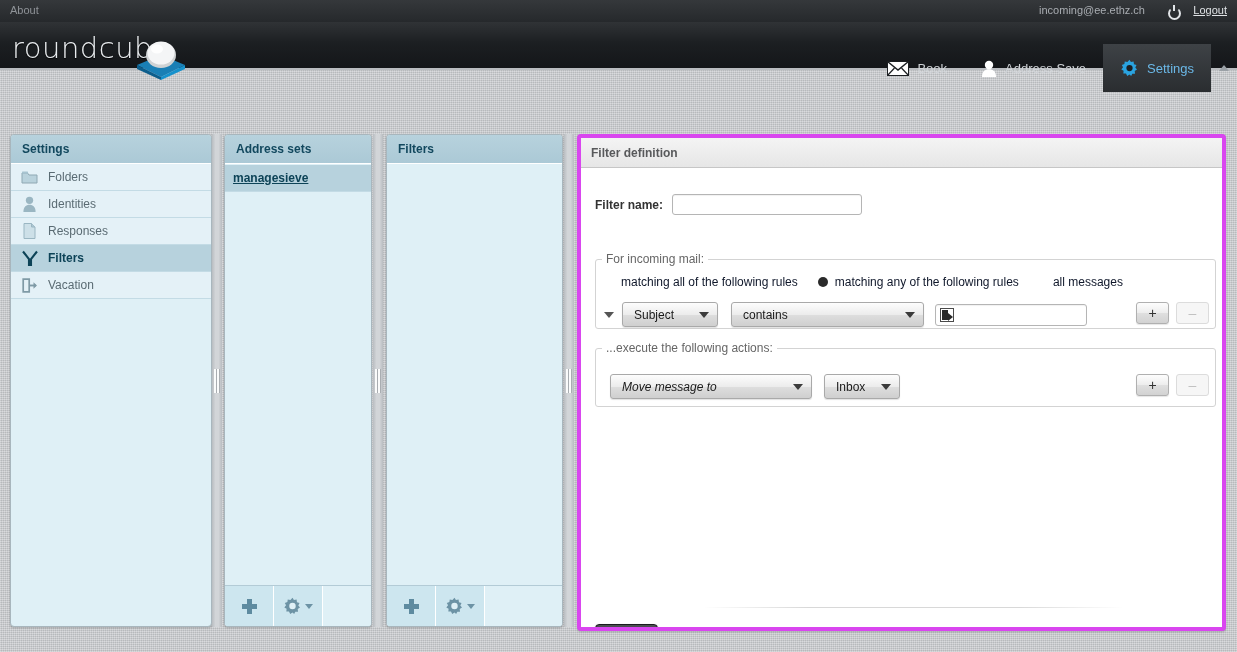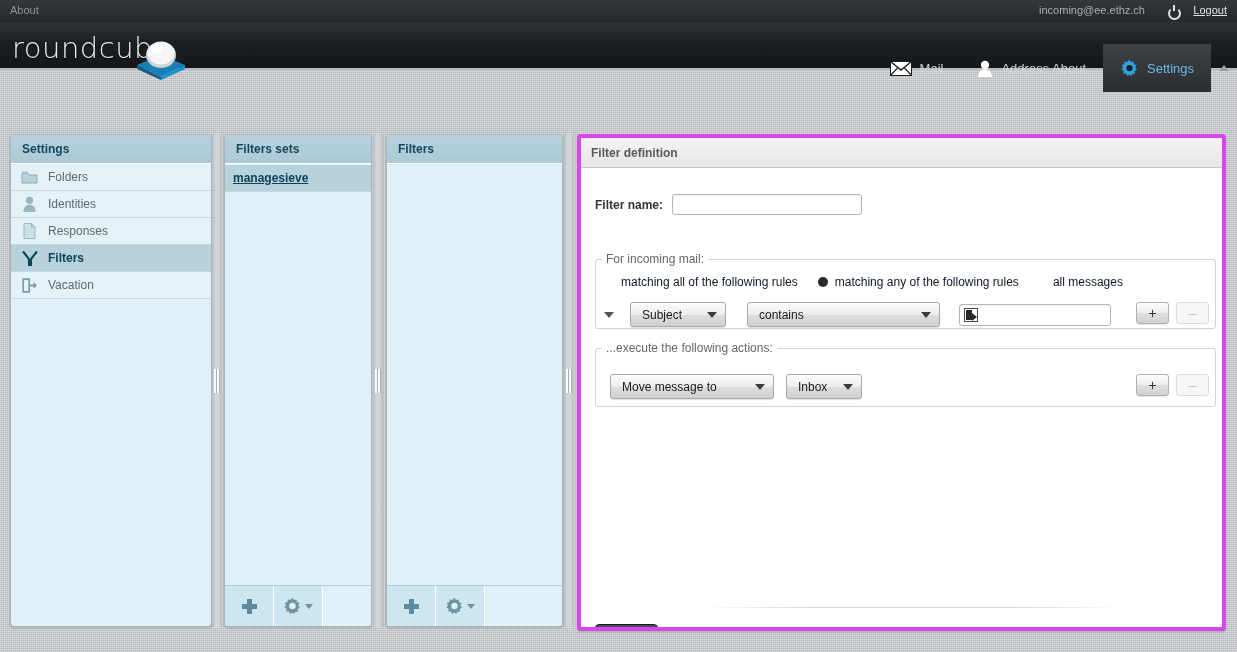--- a/index.html
+++ b/index.html
@@ -317,7 +317,7 @@
           <path d="M0.5 14.5 L7.5 7 M21.5 14.5 L14.5 7" fill="none" stroke="#1c1f22" stroke-width="1.2"></path>
         </svg>
       </span>
-      <span>Mail</span>
+      <span>Book</span>
     </a>
     <a href="#" class="task">
       <span class="ico">

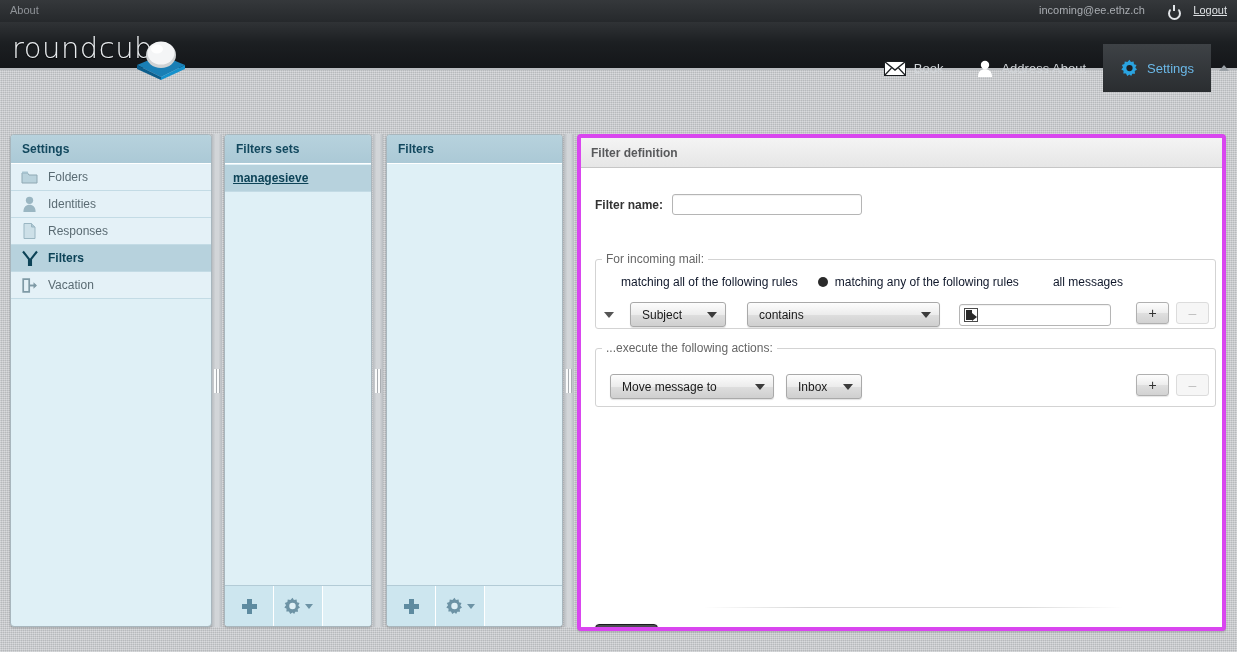--- a/index.html
+++ b/index.html
@@ -326,7 +326,7 @@
           <path d="M1 17 C1 11.5 4 9.3 8 9.3 C12 9.3 15 11.5 15 17 Z" fill="#ffffff"></path>
         </svg>
       </span>
-      <span>Address About</span>
+      <span>Address Save</span>
     </a>
     <a href="#" class="task selected">
       <span class="ico">

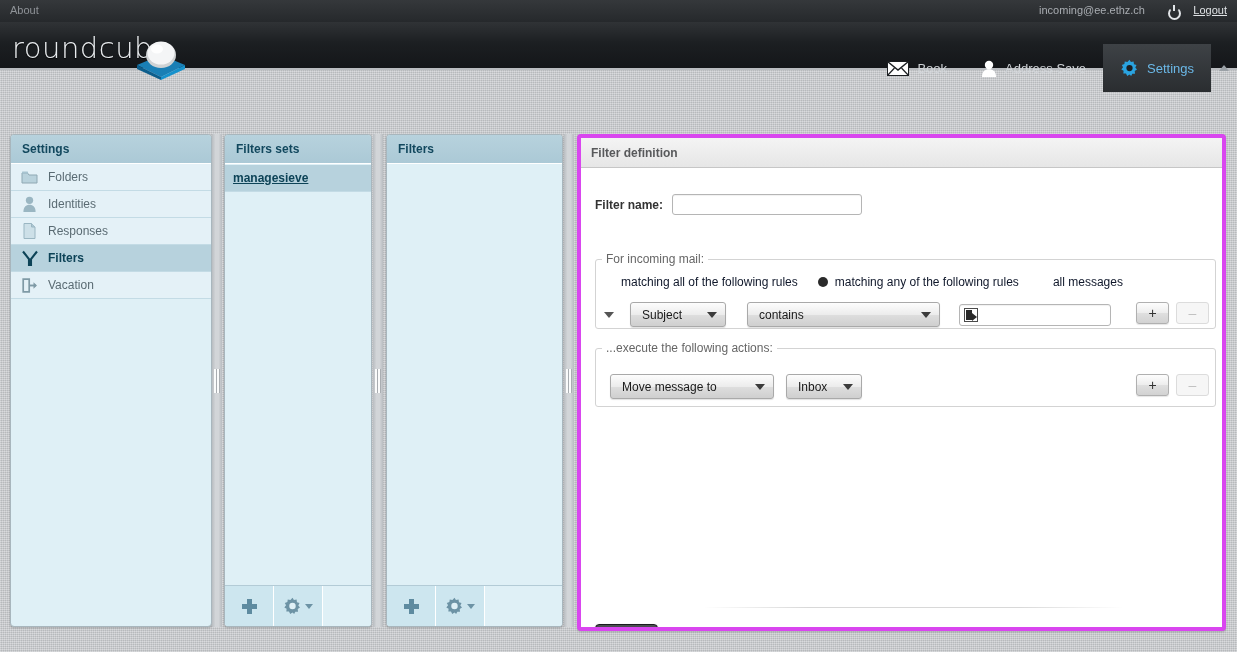--- a/index.html
+++ b/index.html
@@ -403,7 +403,7 @@
 </div>
 
 <div class="panel" id="filtersets-panel">
-  <div class="panel-head">Filters sets</div>
+  <div class="panel-head">Address sets</div>
   <div class="panel-body">
     <div class="set-item">managesieve</div>
   </div>

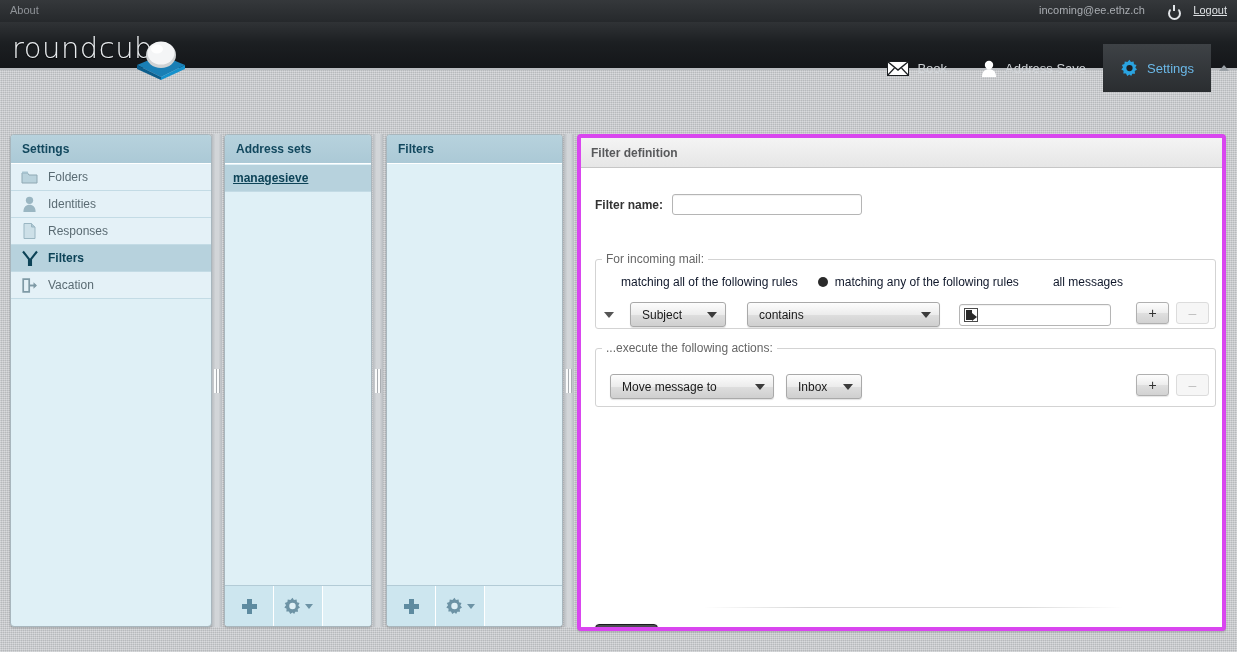--- a/index.html
+++ b/index.html
@@ -198,7 +198,7 @@
   }
   .gap1 { width: 20px; } .gap2 { width: 27px; }
 
-  .rule-row { position: absolute; left: 8px; top: 36px; display: flex; align-items: center; gap: 8px; width: 605px; }
+  .rule-row { position: absolute; left: 8px; top: 36px; display: flex; align-items: center; gap: 0; width: 605px; }
   .tri-ico {
     width: 0; height: 0; border-left: 5px solid transparent; border-right: 5px solid transparent;
     border-top: 6px solid #555; margin-right: 8px; flex: none;

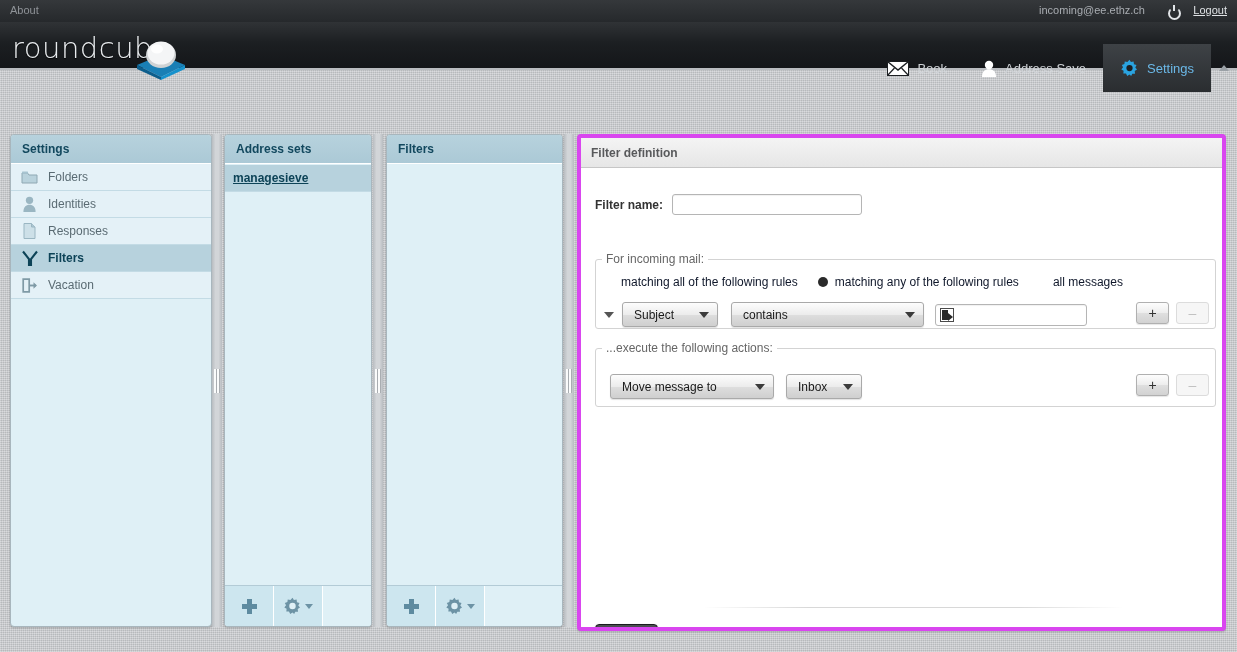--- a/index.html
+++ b/index.html
@@ -223,7 +223,7 @@
   }
   #sel-header  { width: 96px; }
   #sel-op      { width: 193px; margin-left: 13px; }
-  #sel-action  { width: 164px; }
+  #sel-action  { width: 202px; font-style: italic; }
   #sel-folder  { width: 76px; margin-left: 12px; }
 
   .val-wrap { position: relative; margin-left: 11px; flex: none; }

